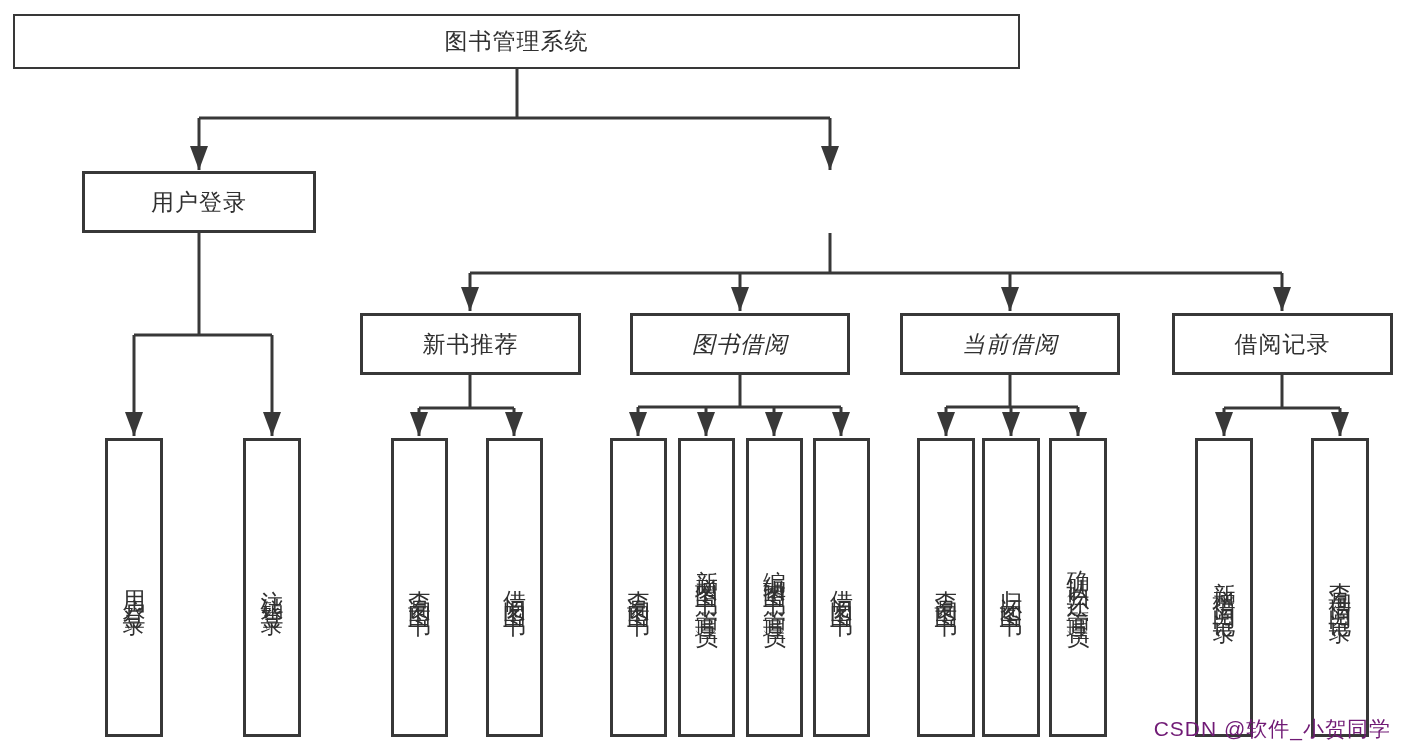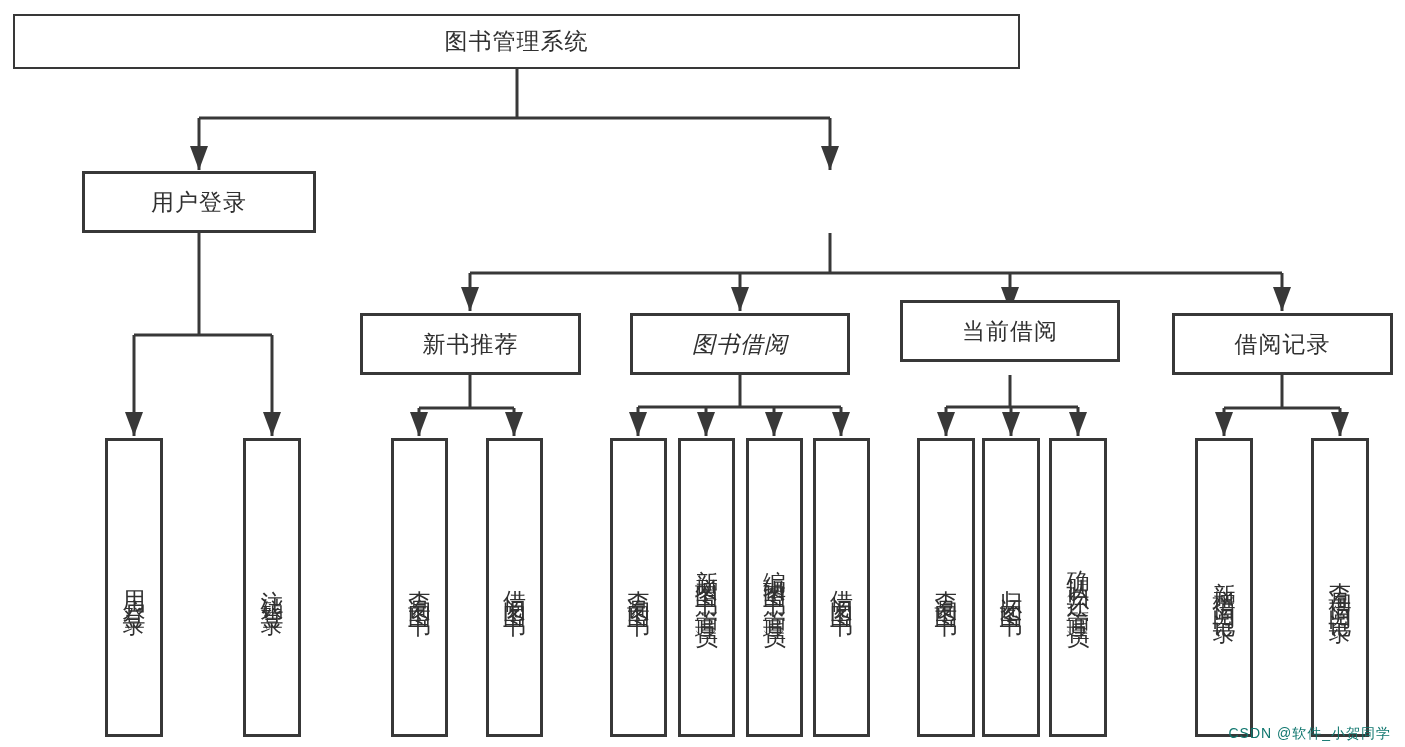--- a/index.html
+++ b/index.html
@@ -122,7 +122,7 @@
   <div class="node" style="left:630px; top:313px; width:220px; height:62px;font-style:italic;">
     <span>图书借阅</span>
   </div>
-  <div class="node" style="left:900px; top:300px; width:220px; height:62px;">
+  <div class="node" style="left:900px; top:313px; width:220px; height:62px;font-style:italic;">
     <span>当前借阅</span>
   </div>
   <div class="node" style="left:1172px; top:313px; width:221px; height:62px;">

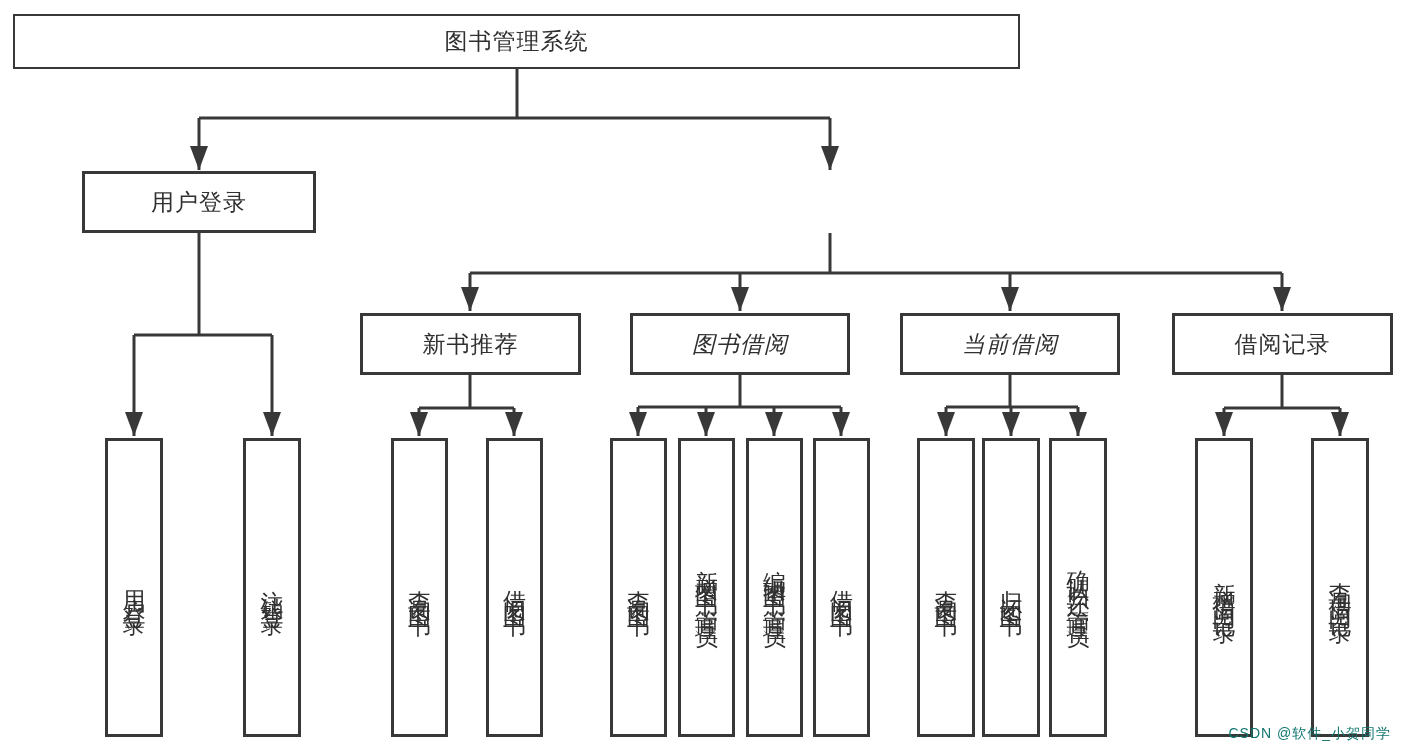--- a/index.html
+++ b/index.html
@@ -46,8 +46,8 @@
     position: absolute;
     right: 14px;
     bottom: 4px;
-    font-size: 14px;
-    color: #0f766e;
+    font-size: 21px;
+    color: #701a75;
     letter-spacing: 1px;
     z-index: 5;
     white-space: nowrap;

